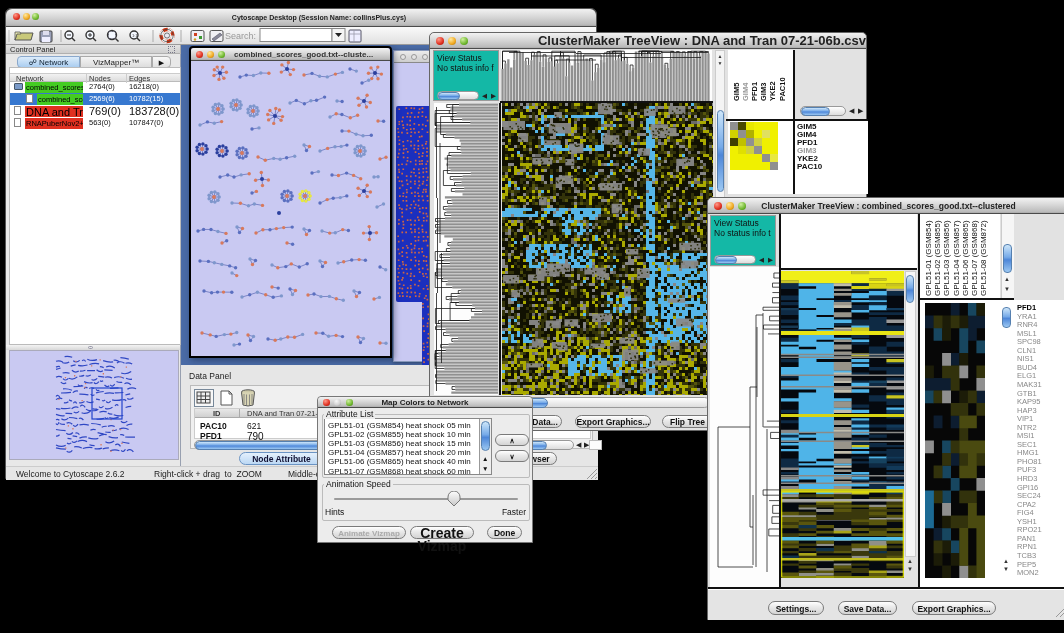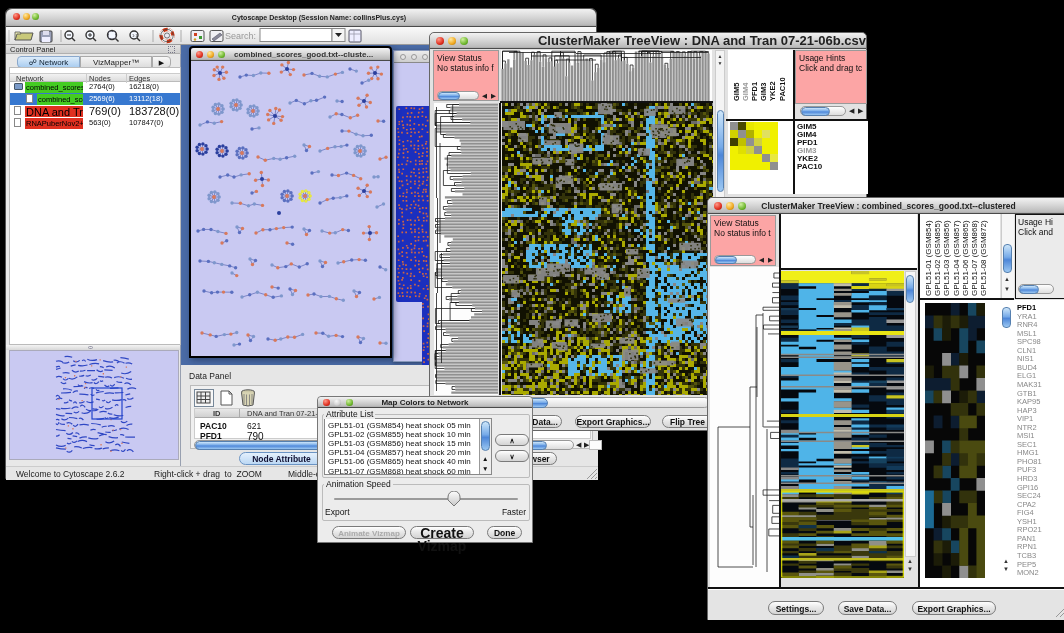--- a/index.html
+++ b/index.html
@@ -12,7 +12,7 @@
   text-align:center;font-weight:bold;color:#111}
 .aq{background:linear-gradient(#cde6fa,#76aae8 45%,#4d86d8 55%,#9cc8f2);border:1px solid #5580b0;border-radius:10px}
 .sctrack{background:linear-gradient(#fff,#ddd);border:1px solid #999;border-radius:9px}
-.panel{background:#fca5a5;border:1px solid #9a9a9a}
+.panel{background:#14b8a6;border:1px solid #9a9a9a}
 </style></head><body>
 <div id="scene">
 <div class="abs" style="left:5px;top:8px;width:592px;height:471px;background:#404040;border-radius:6px 6px 0 0;border:1px solid #555">

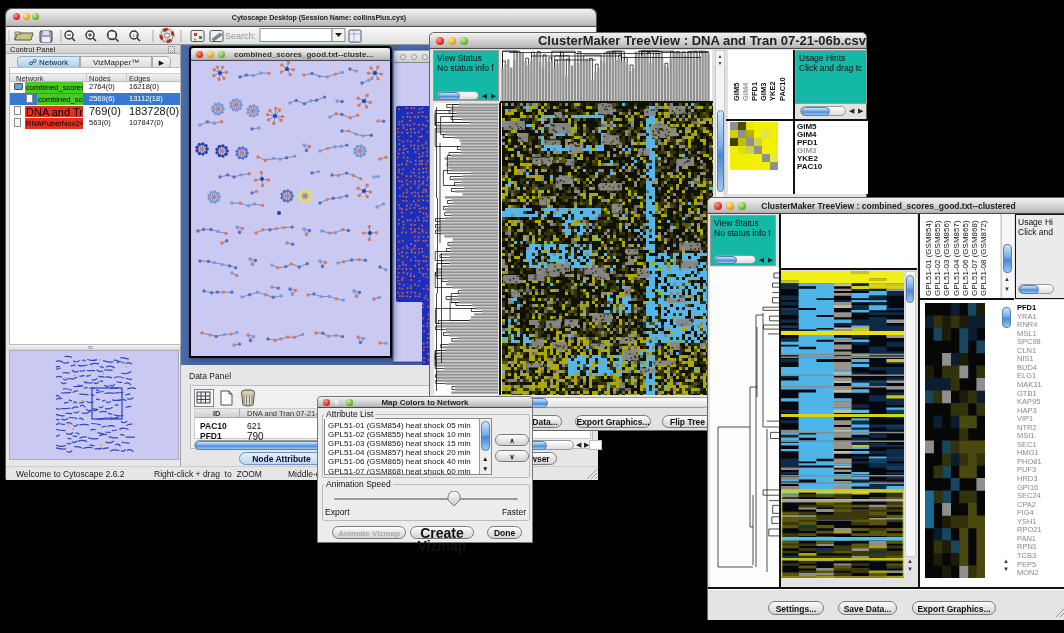--- a/index.html
+++ b/index.html
@@ -602,10 +602,6 @@
       <div class="abs" style="left:329.1px;top:68px;width:9px;height:9px;font-size:7.5px;font-weight:bold;color:#111;transform:rotate(-90deg);transform-origin:0 0;white-space:nowrap">GIM3</div>
       <div class="abs" style="left:338.3px;top:68px;width:9px;height:9px;font-size:7.5px;font-weight:bold;color:#111;transform:rotate(-90deg);transform-origin:0 0;white-space:nowrap">YKE2</div>
       <div class="abs" style="left:347.5px;top:68px;width:9px;height:9px;font-size:7.5px;font-weight:bold;color:#111;transform:rotate(-90deg);transform-origin:0 0;white-space:nowrap">PAC10</div>
-      <div class="abs panel" style="left:365px;top:17px;width:72px;height:54px">
-        <div class="abs" style="left:3px;top:2px;font-size:8.5px;color:#111">Usage Hints</div>
-        <div class="abs" style="left:3px;top:12px;font-size:8.5px;color:#111">Click and drag tc</div>
-      </div>
       <div class="abs sctrack" style="left:370px;top:73px;width:46px;height:10px"></div>
       <div class="abs aq" style="left:371px;top:73.5px;width:29px;height:9px"></div>
       <div class="abs" style="left:419px;top:74px;font-size:7px;color:#222">◀</div>

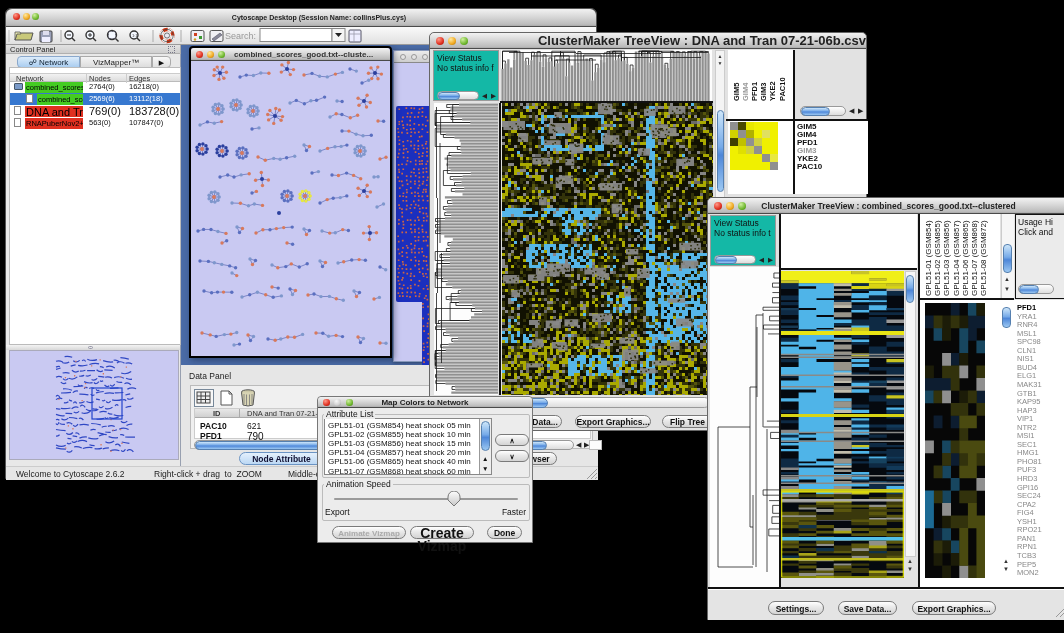--- a/index.html
+++ b/index.html
@@ -88,7 +88,7 @@
             <span class="abs" style="left:16px;top:1px;width:7px;height:9px;background:#fff;border:1px solid #888"></span>
             <span class="abs" style="left:27px;top:0.5px;background:#44cc22;color:#000;padding:0 1px;height:11px;max-width:46px;overflow:hidden;white-space:nowrap">combined_sco</span>
             <span class="abs" style="left:79px;color:#fff">2569(6)</span>
-            <span class="abs" style="left:119px;color:#fff">13112(18)</span>
+            <span class="abs" style="left:119px;color:#fff">10782(15)</span>
           </div>
           <div class="abs" style="left:0;top:37px;width:100%;height:12px;font-size:11px;line-height:12px">
             <span class="abs" style="left:4px;top:1px;width:7px;height:9px;background:#fff;border:1px solid #888"></span>

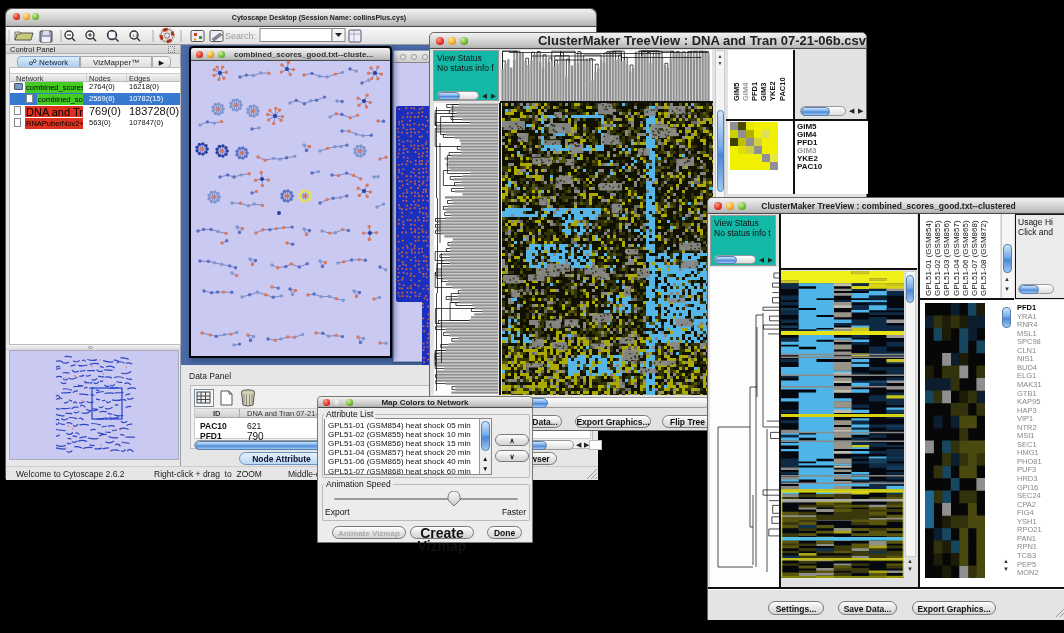--- a/index.html
+++ b/index.html
@@ -751,12 +751,6 @@
       <div class="abs aq" style="left:294px;top:109px;width:9px;height:21px;border-radius:4px"></div>
       <div class="abs" style="left:295px;top:360px;font-size:6px;color:#333">▲</div>
       <div class="abs" style="left:295px;top:368px;font-size:6px;color:#333">▼</div>
-      <div class="abs" style="left:307px;top:16px;width:50px;height:85px;border:1px solid #111;background:#ebebeb">
-        <div class="abs" style="left:2px;top:2px;font-size:8.5px;color:#111">Usage Hi</div>
-        <div class="abs" style="left:2px;top:12px;font-size:8.5px;color:#111">Click and</div>
-        <div class="abs sctrack" style="left:2px;top:69px;width:36px;height:10px"></div>
-        <div class="abs aq" style="left:3px;top:69.5px;width:20px;height:9px"></div>
-      </div>
       <div class="abs" style="left:306px;top:102px;width:57px;height:287px;background:#fff"></div>
       <div class="abs" style="left:309px;top:105px;font-size:7.5px;font-weight:bold;color:#000">PFD1</div>
       <div class="abs" style="left:309px;top:113.55px;font-size:7.5px;color:#888">YRA1</div>

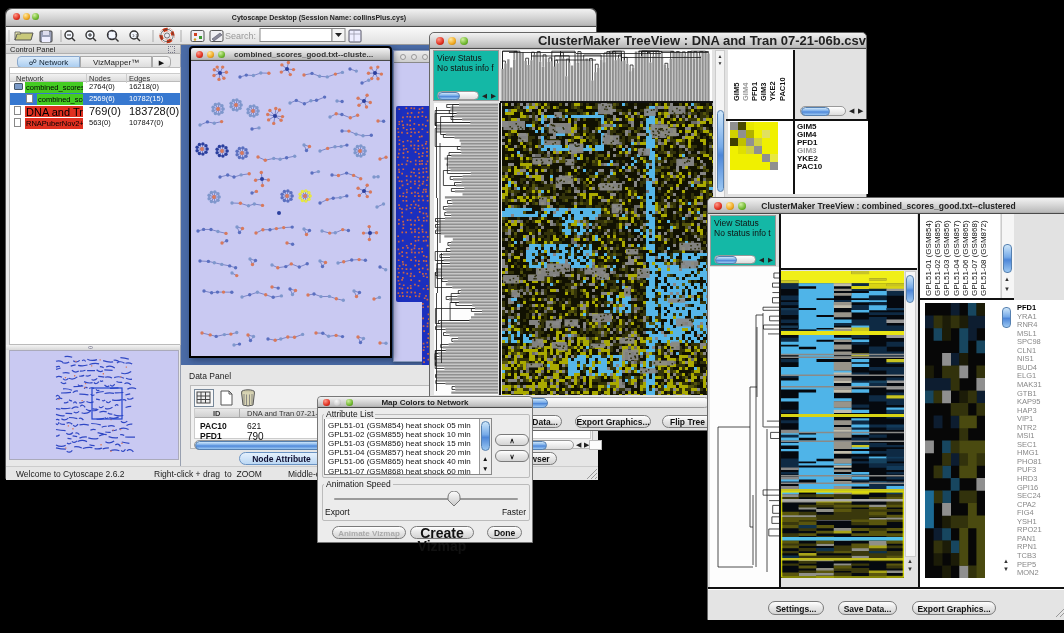--- a/index.html
+++ b/index.html
@@ -828,7 +828,7 @@
           </linearGradient>
         </defs>
       </svg>
-      <div class="abs" style="left:7px;top:110px;font-size:8.5px;color:#111">Export</div>
+      <div class="abs" style="left:7px;top:110px;font-size:8.5px;color:#111">Hints</div>
       <div class="abs" style="right:6px;top:110px;font-size:8.5px;color:#111;text-align:right">Faster</div>
       <div class="abs pill" style="left:14px;top:129px;width:74px;height:13px;font-size:8px;line-height:13px;color:#aaa;font-weight:bold">Animate Vizmap</div>
       <div class="abs pill" style="left:92px;top:129px;width:64px;height:13px;font-size:14px;line-height:13px">Create Vizmap</div>

